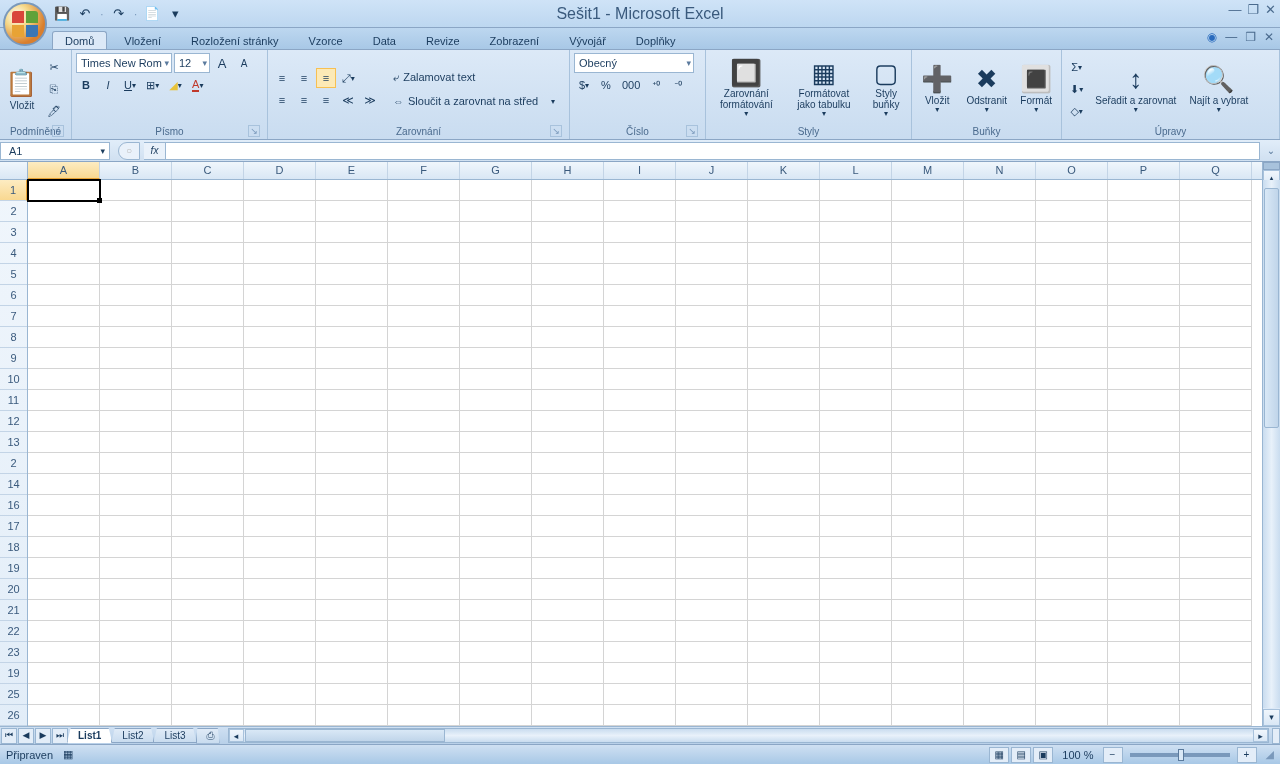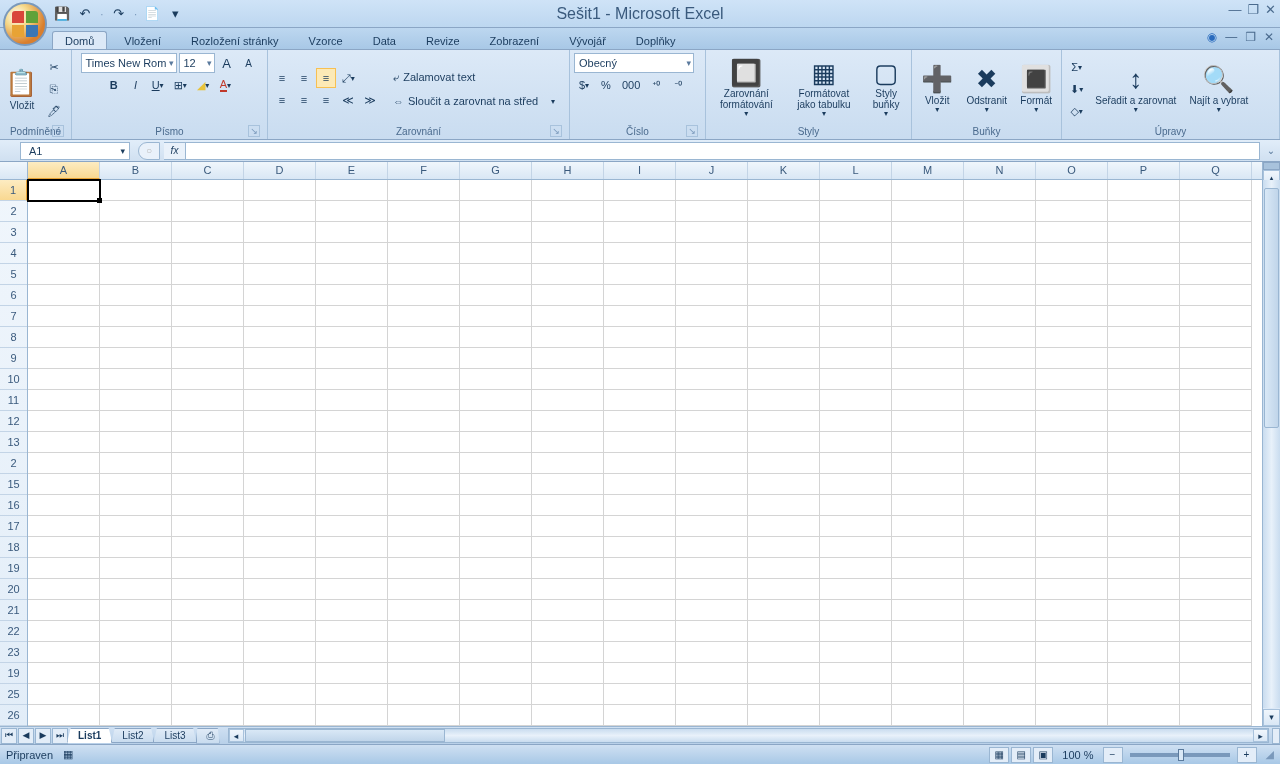--- a/index.html
+++ b/index.html
@@ -158,7 +158,7 @@
   </div>
 
   <div class="group" style="width:196px;">
-    <div class="group-body col2" style="align-items:center;">
+    <div class="group-body col2" style="align-items:flex-start;">
       <div class="row">
         <div class="combo" style="width:96px;">
             <span>Times New Rom</span>

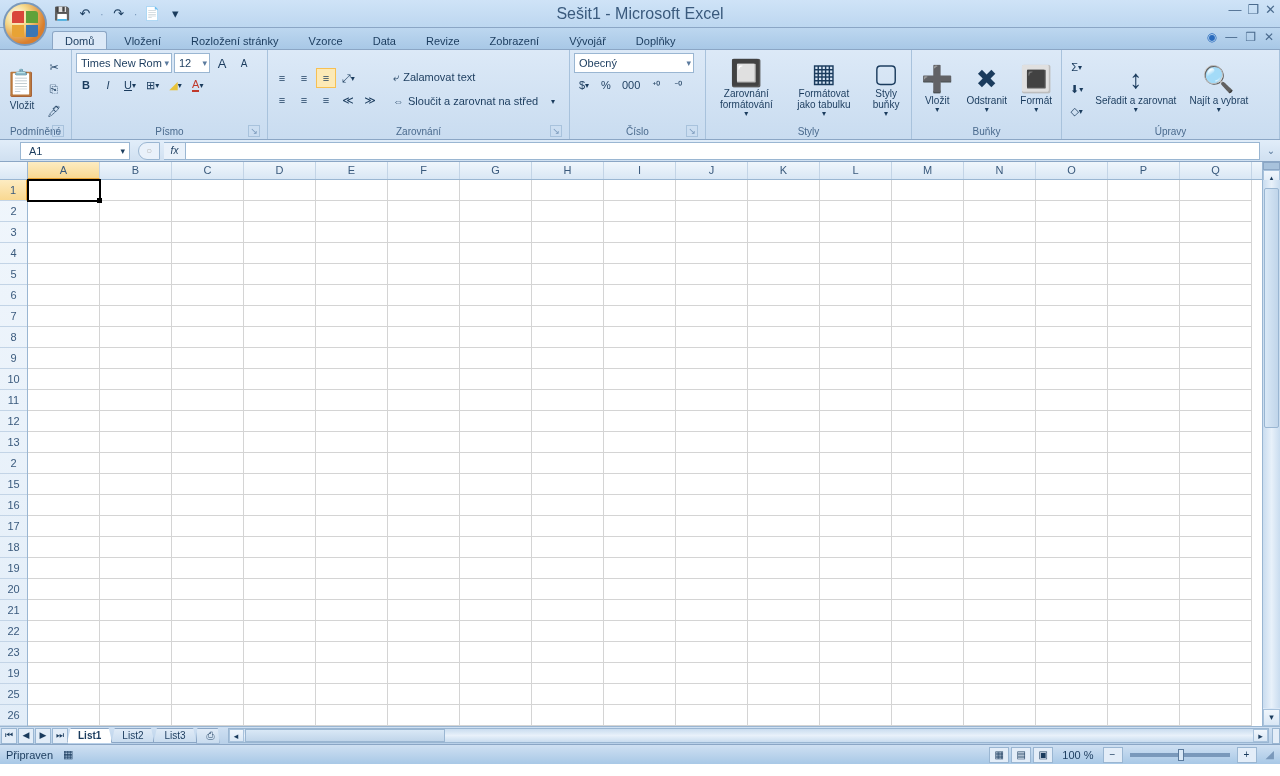--- a/index.html
+++ b/index.html
@@ -36,7 +36,7 @@
 .col2{display:flex;flex-direction:column;gap:2px;}
 .row{display:flex;gap:2px;align-items:center;}
 .name-fbar{height:22px;background:linear-gradient(#e1edf9,#d0e0f1);border-bottom:1px solid #8ba6c5;display:flex;align-items:center;}
-.namebox{width:110px;height:18px;border:1px solid #9ab6d2;background:#fff;margin-left:20px;display:flex;align-items:center;padding:0 4px 0 8px;font-size:11px;}
+.namebox{width:110px;height:18px;border:1px solid #9ab6d2;background:#fff;margin-left:0;display:flex;align-items:center;padding:0 4px 0 8px;font-size:11px;}
 .namebox .arrow{margin-left:auto;font-size:9px;}
 .fx-area{display:flex;align-items:center;height:18px;margin-left:4px;}
 .fx-btn{width:22px;height:18px;border:1px solid #9ab6d2;background:#e9f1fa;display:flex;align-items:center;justify-content:center;font-size:10px;font-style:italic;margin-left:4px;border-left:none;}

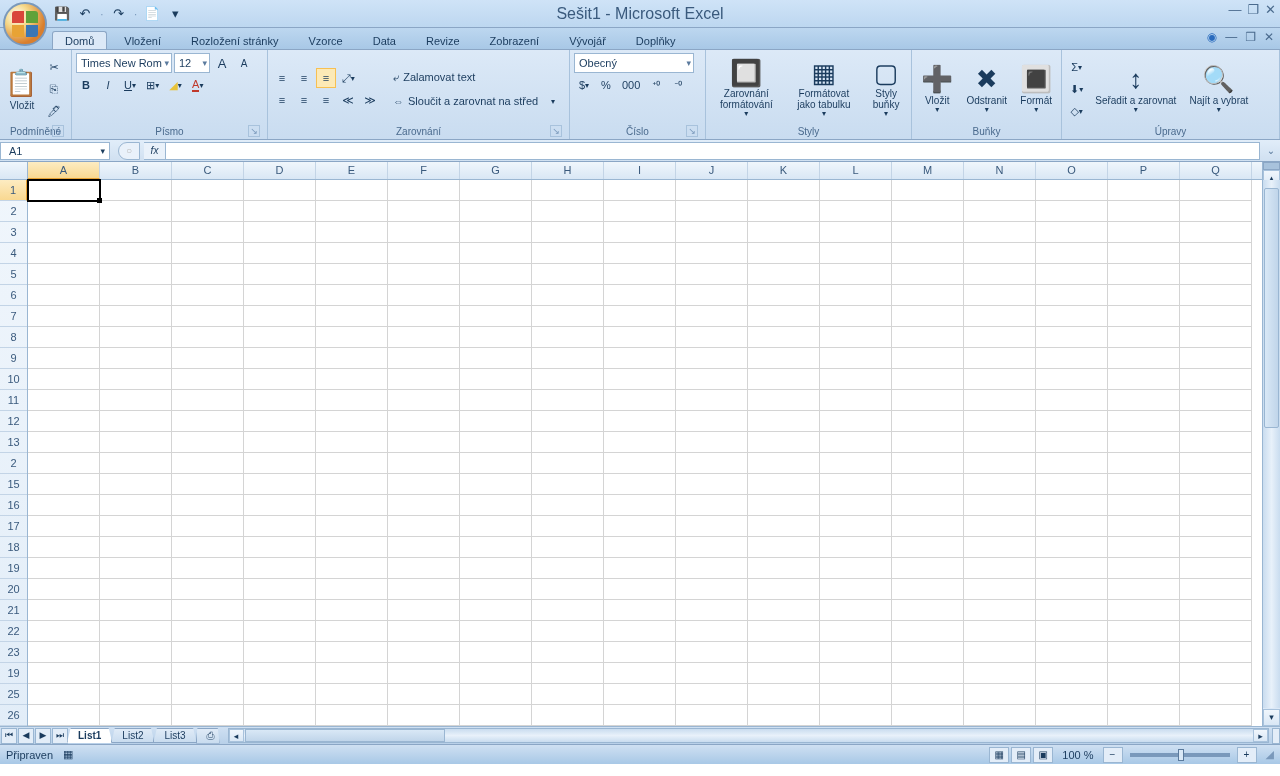--- a/index.html
+++ b/index.html
@@ -406,7 +406,7 @@
       <div class="rh">12</div>
       <div class="rh">13</div>
       <div class="rh">2</div>
-      <div class="rh">15</div>
+      <div class="rh">14</div>
       <div class="rh">16</div>
       <div class="rh">17</div>
       <div class="rh">18</div>

